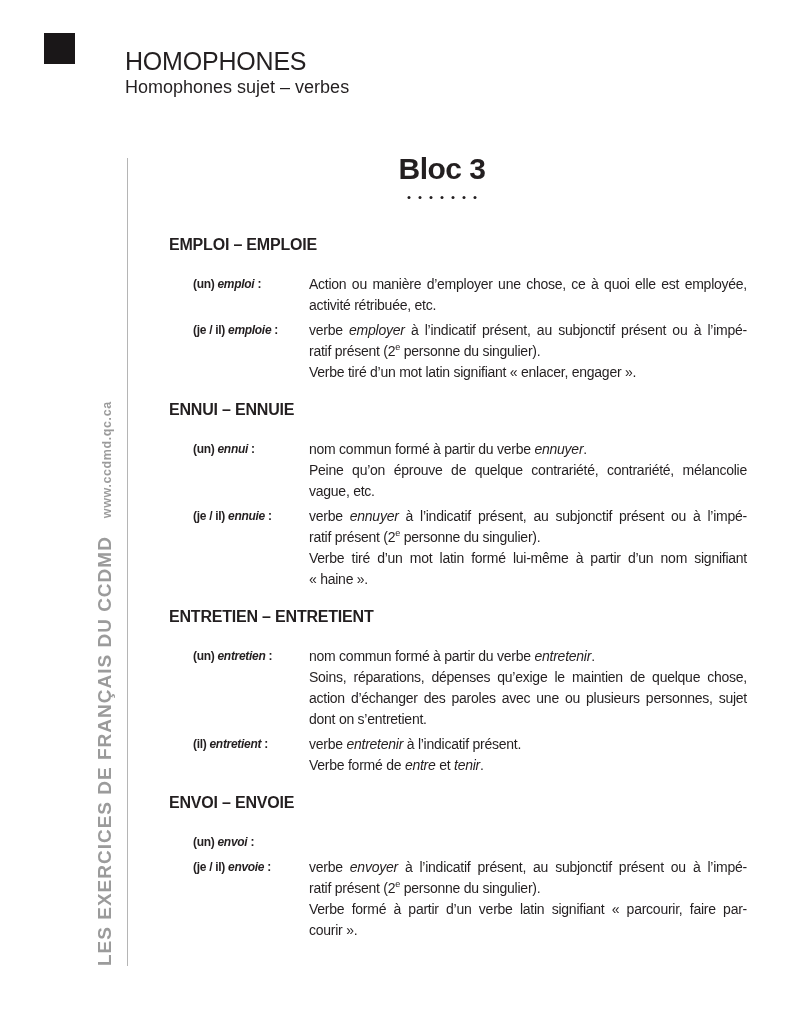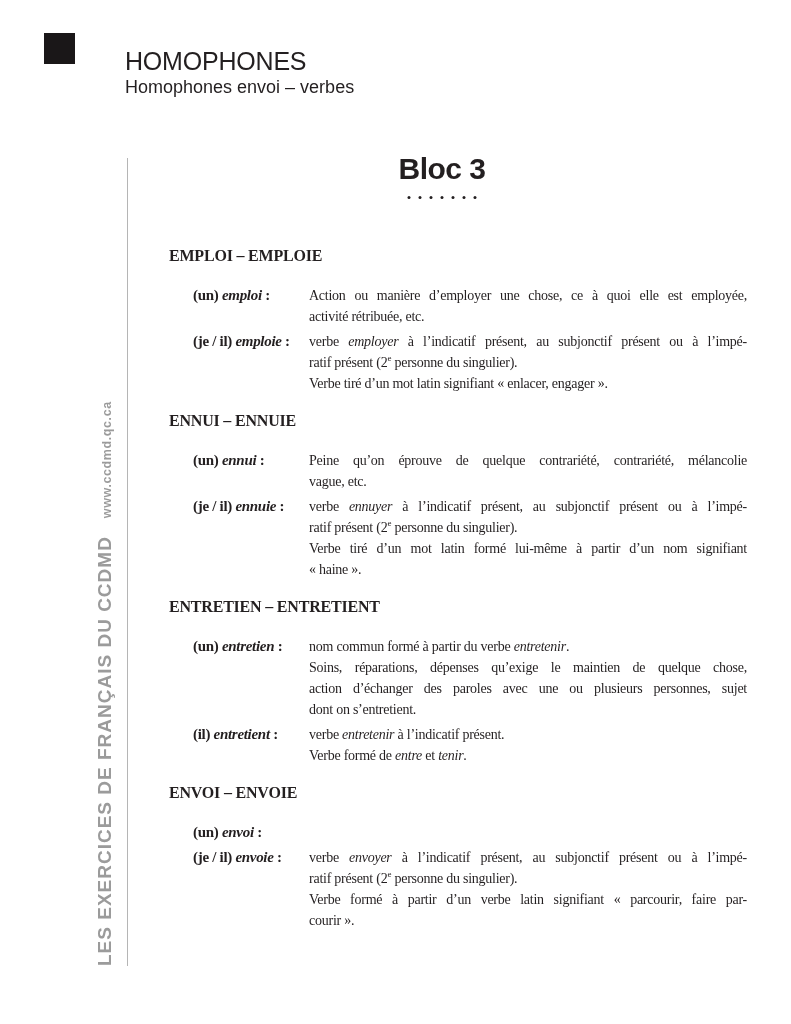--- a/index.html
+++ b/index.html
@@ -53,7 +53,7 @@
 
   <div class="header">
     <h1>HOMOPHONES</h1>
-    <div class="subtitle">Homophones envoi – verbes</div>
+    <div class="subtitle">Homophones sujet – verbes</div>
   </div>
 
   <div class="vrule"></div>

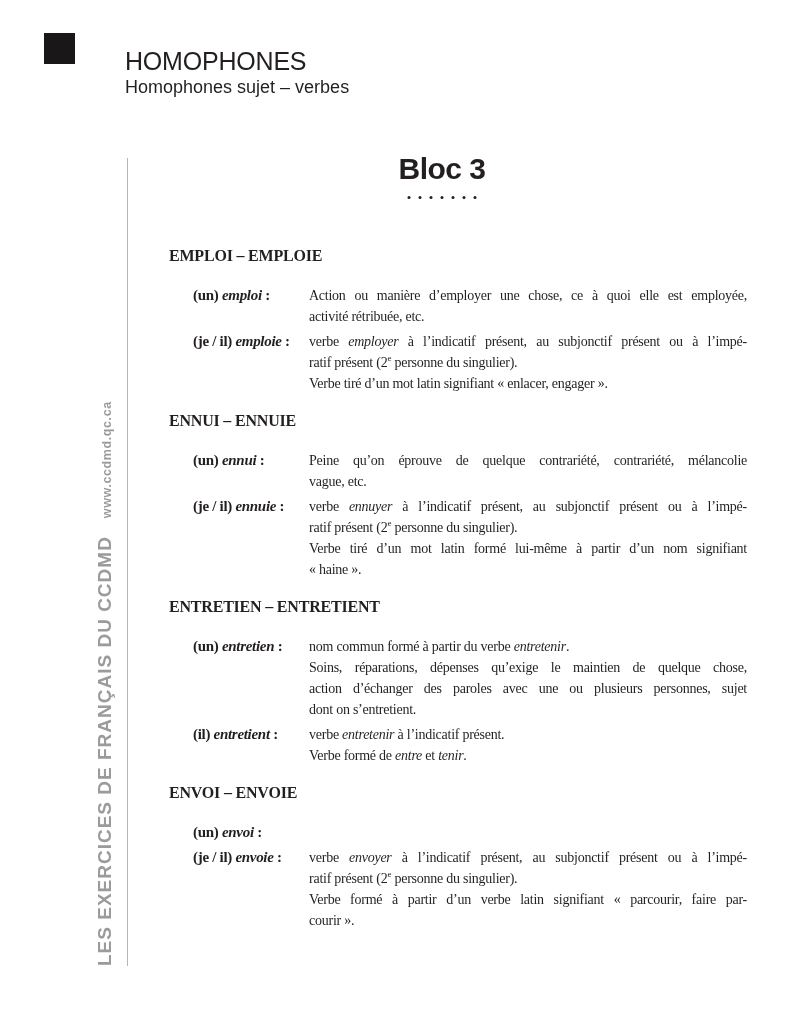--- a/index.html
+++ b/index.html
@@ -30,7 +30,7 @@
   .bloc-dots { margin-top:12px; display:flex; justify-content:center; gap:8px; }
   .bloc-dots span { display:block; width:3px; height:3px; border-radius:50%; background:var(--text,#231f20); }
 
-  .content { position:absolute; left:155px; top:239px; width:580px;font-family:Liberation Serif, serif; }
+  .content { position:absolute; left:155px; top:228px; width:580px; }
   .section { margin-bottom:18px; }
   .section h2 { margin:0 0 20px 0; font-size:16px; font-weight:bold; line-height:18px; letter-spacing:-0.2px; }
   .entry { display:flex; margin-bottom:4px; }

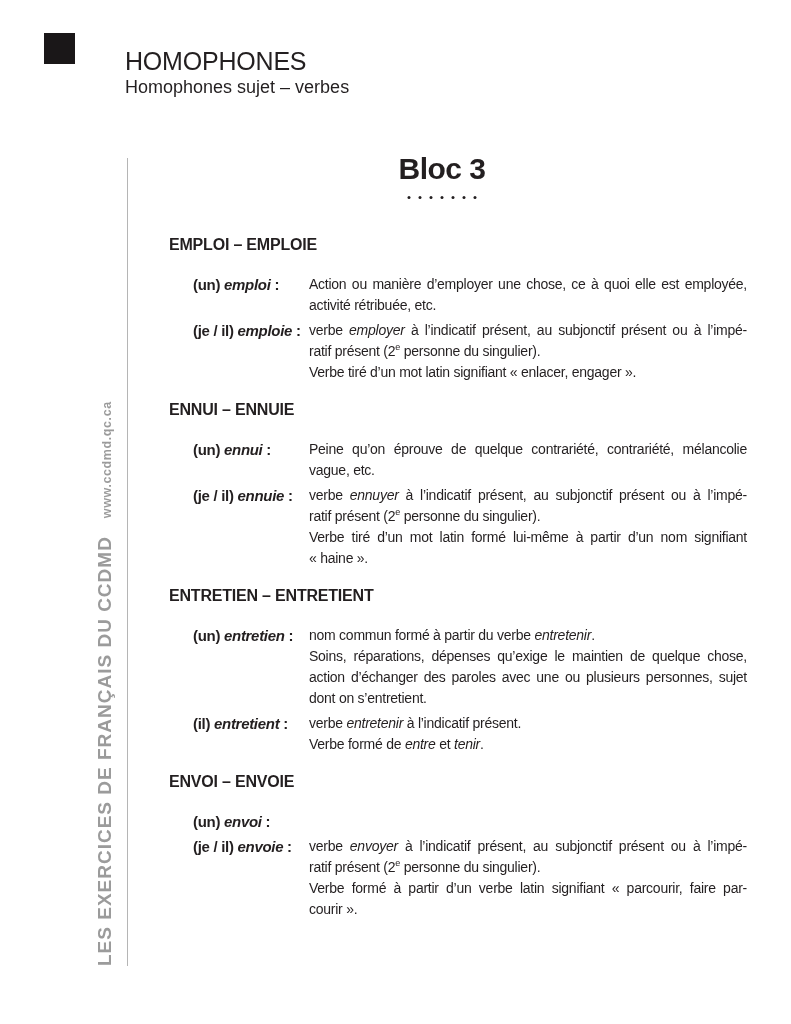--- a/index.html
+++ b/index.html
@@ -36,7 +36,7 @@
   .entry { display:flex; margin-bottom:4px; }
   .term {
     flex:0 0 140px; box-sizing:border-box; padding-left:24px;
-    font-size:15px; font-weight:bold; letter-spacing:-0.3px; line-height:21px;
+    font-size:12px; font-weight:bold; letter-spacing:-0.3px; line-height:21px;
     white-space:nowrap;
   }
   .def { width:438px; font-size:14px; letter-spacing:-0.25px; }

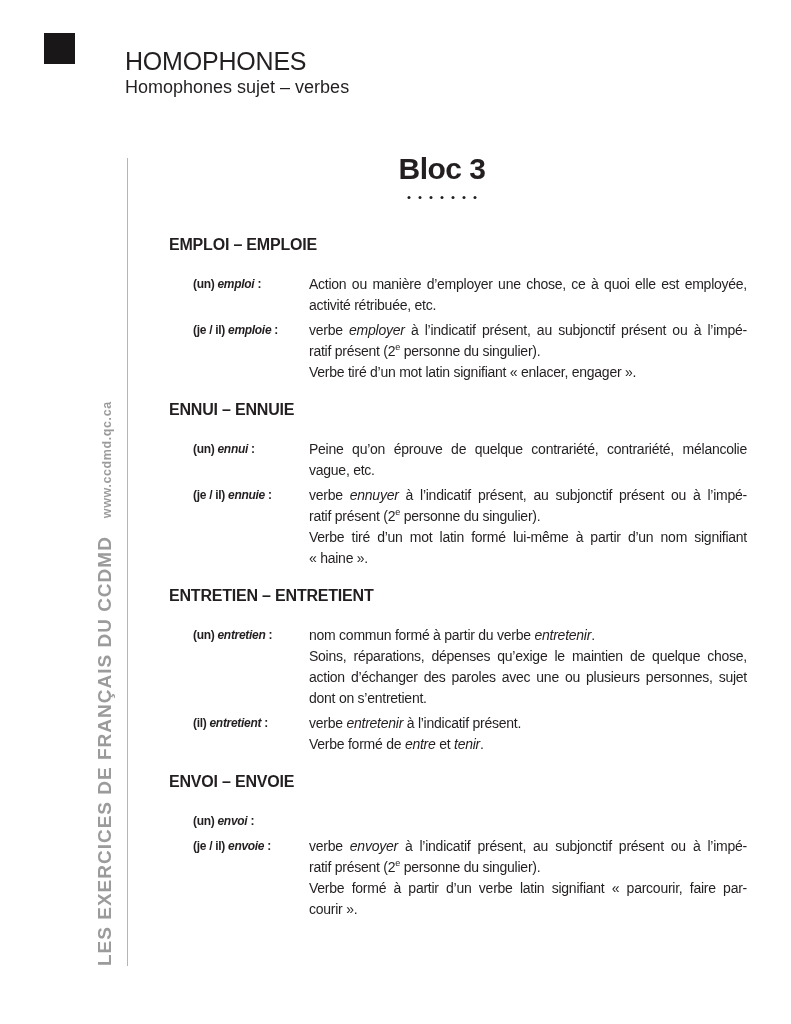--- a/index.html
+++ b/index.html
@@ -99,6 +99,7 @@
         <div class="entry">
           <div class="term">(un) <i>ennui</i>&nbsp;:</div>
           <div class="def">
+            <div class="line">nom commun formé à partir du verbe <i>ennuyer</i>.</div>
             <div class="line j">Peine qu’on éprouve de quelque contrariété, contrariété, mélancolie</div>
             <div class="line">vague, etc.</div>
           </div>

